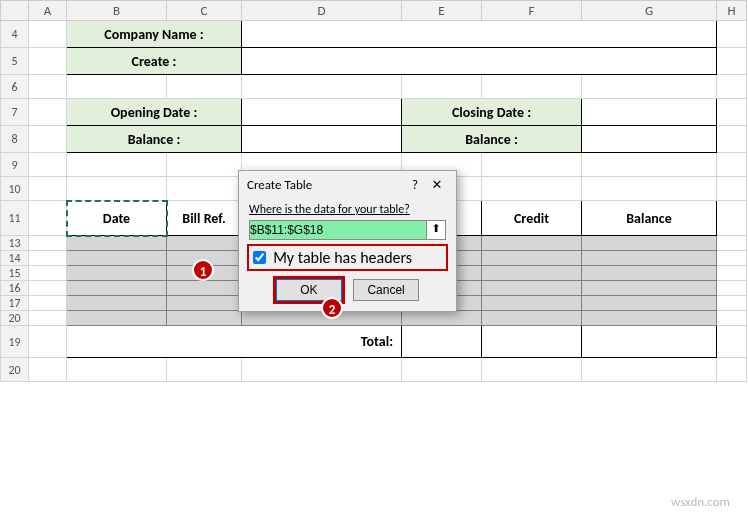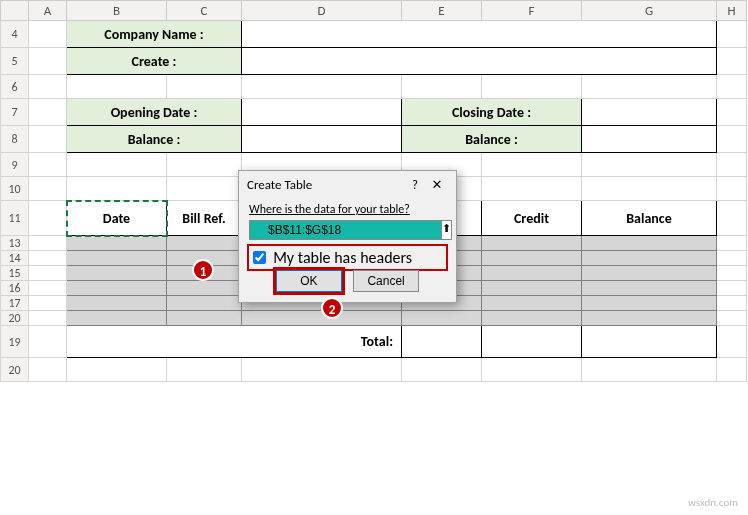--- a/index.html
+++ b/index.html
@@ -99,9 +99,9 @@
 .range-inp {
   flex: 1;
   border: 1px solid #888;
-  background: #14b8a6;
+  background: #86efac;
   font-size: 12px;
-  padding: 2px 18px;
+  padding: 2px 0;
   height: 20px;
 }
 .range-btn {

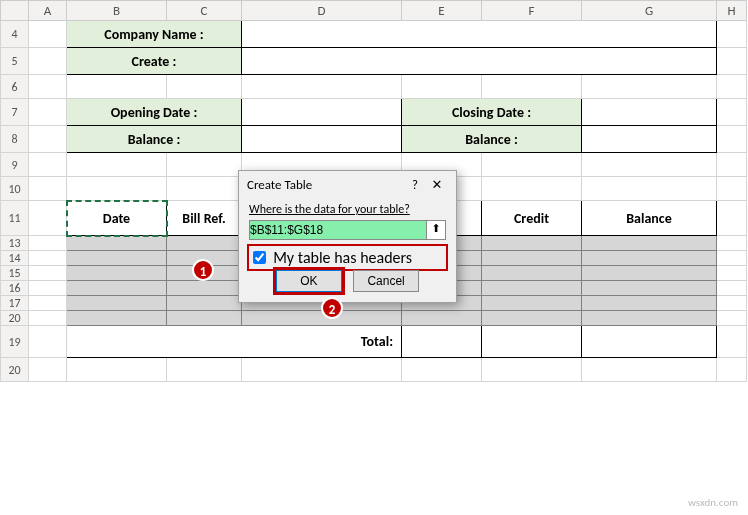--- a/index.html
+++ b/index.html
@@ -121,7 +121,7 @@
 }
 .chk-row input { vertical-align: middle; margin-right: 4px; }
 .chk-row label { font-size: 16px; vertical-align: middle; }
-.btn-row { text-align: center; margin-top: 1px; position: relative; }
+.btn-row { text-align: center; margin-top: 10px; position: relative; }
 .dlg-btn {
   width: 66px;
   height: 22px;

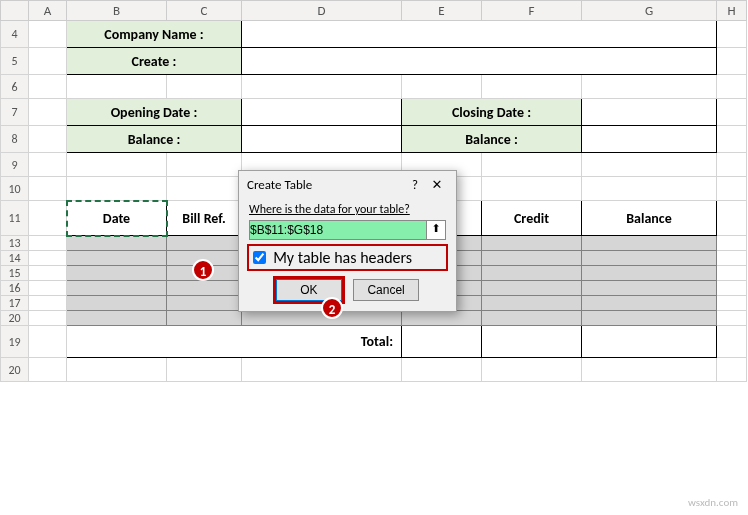--- a/index.html
+++ b/index.html
@@ -71,8 +71,8 @@
 .total-val { border: 1px solid #000 !important; }
 .watermark {
   position: absolute;
-  bottom: 6px; right: 10px;
-  font-size: 11px;
+  bottom: 6px; right: 18px;
+  font-size: 13px;
   color: #bbb;
   text-align: right;
 }

